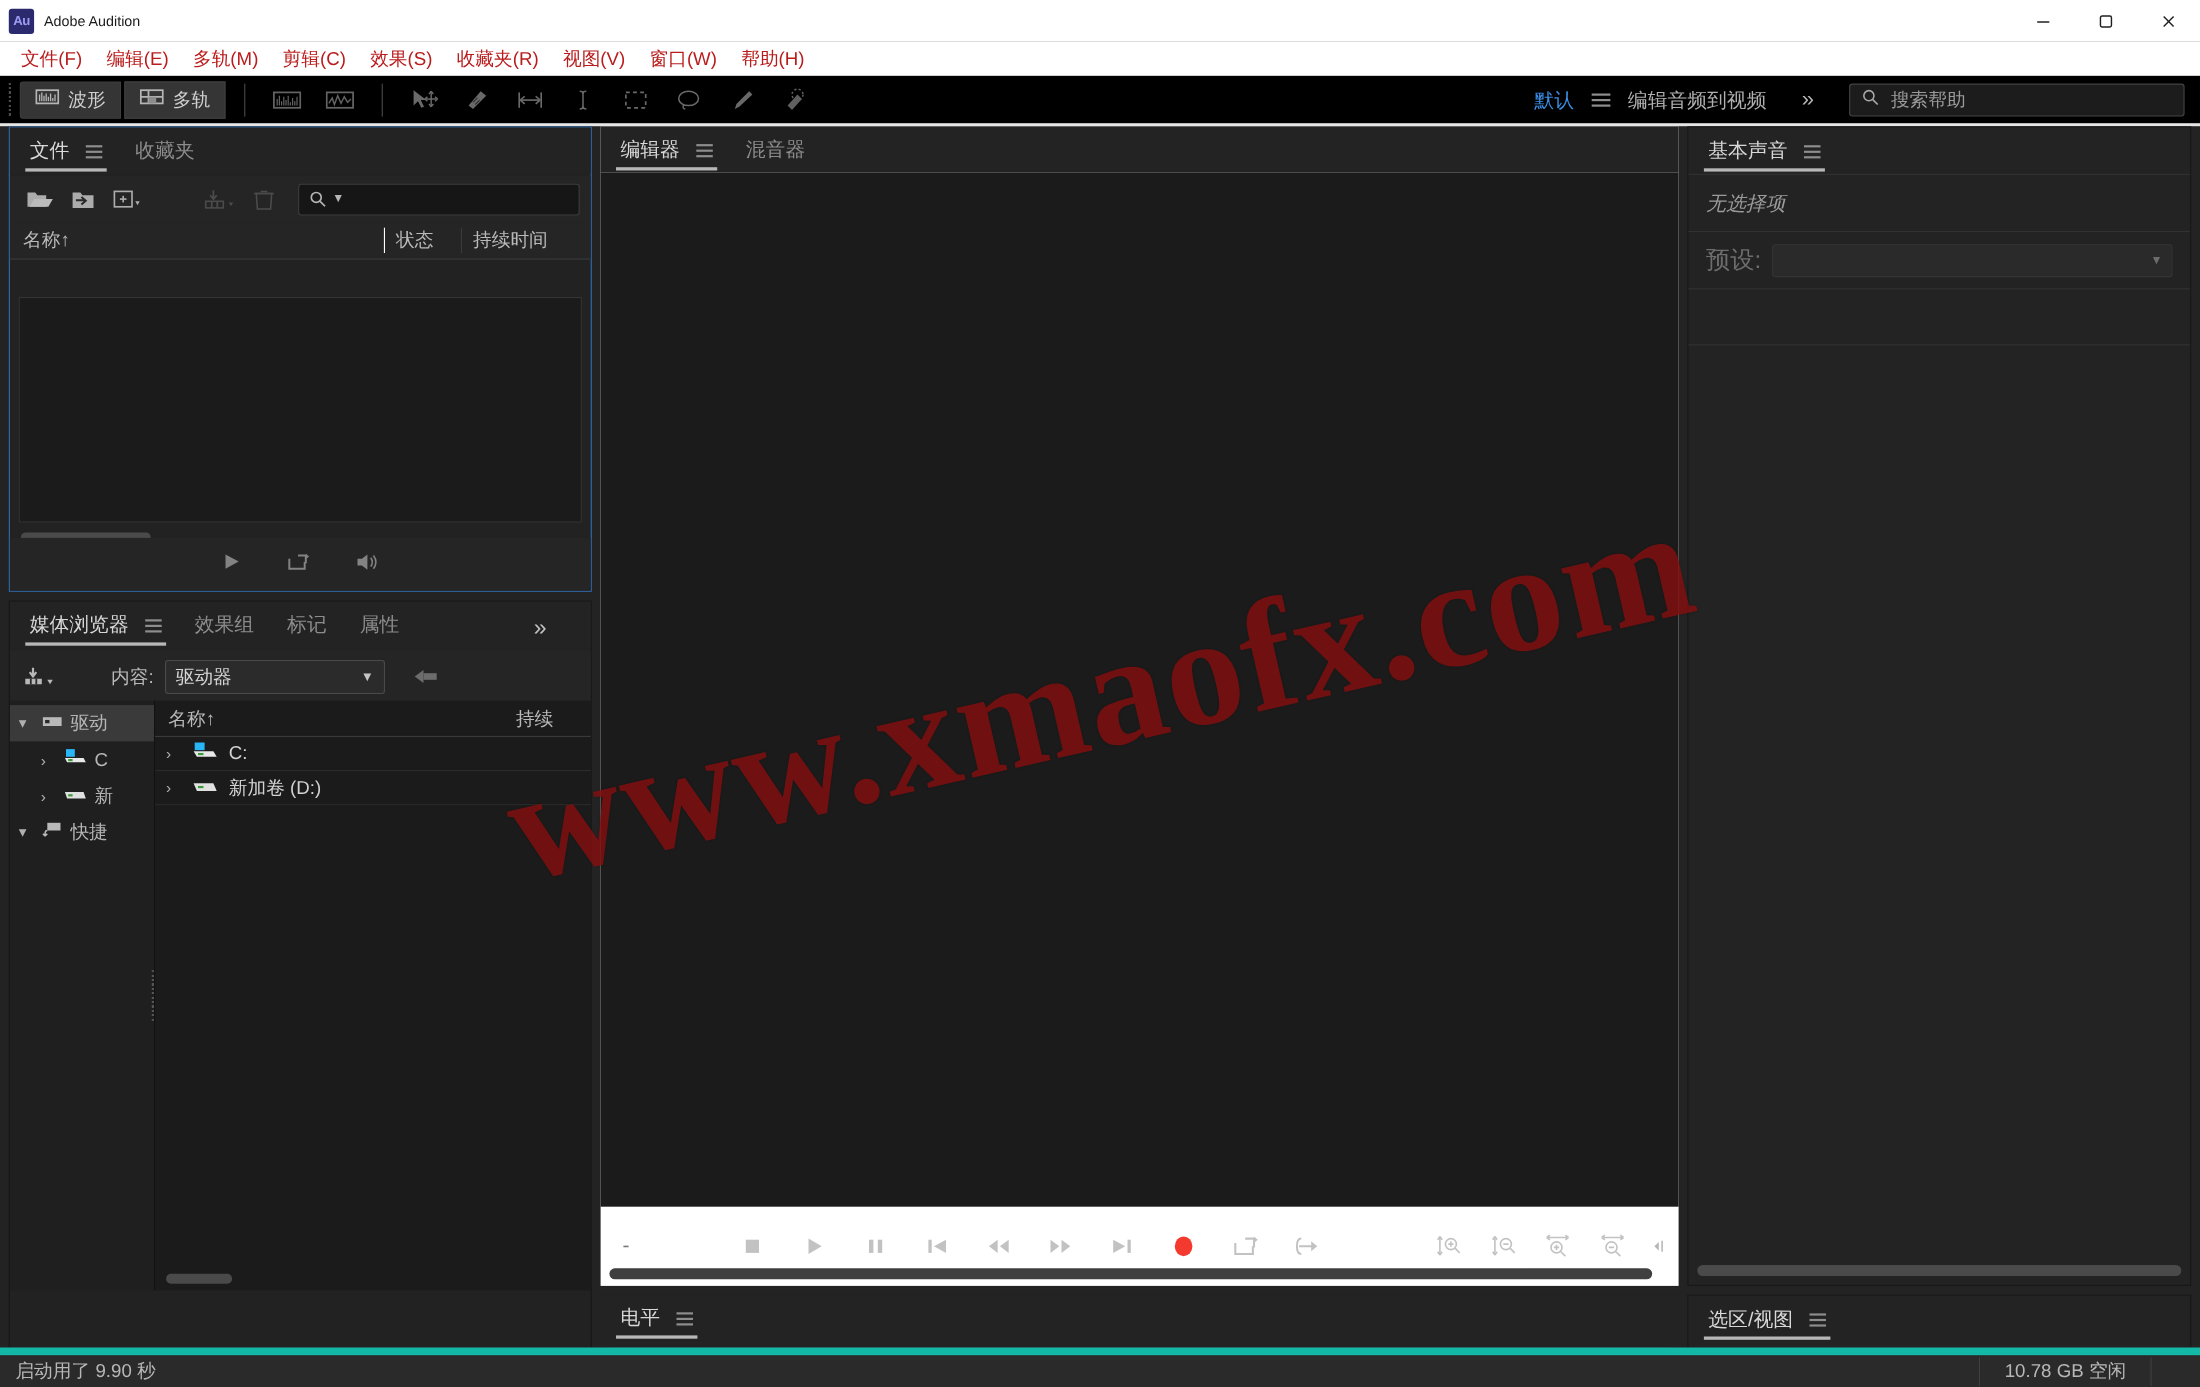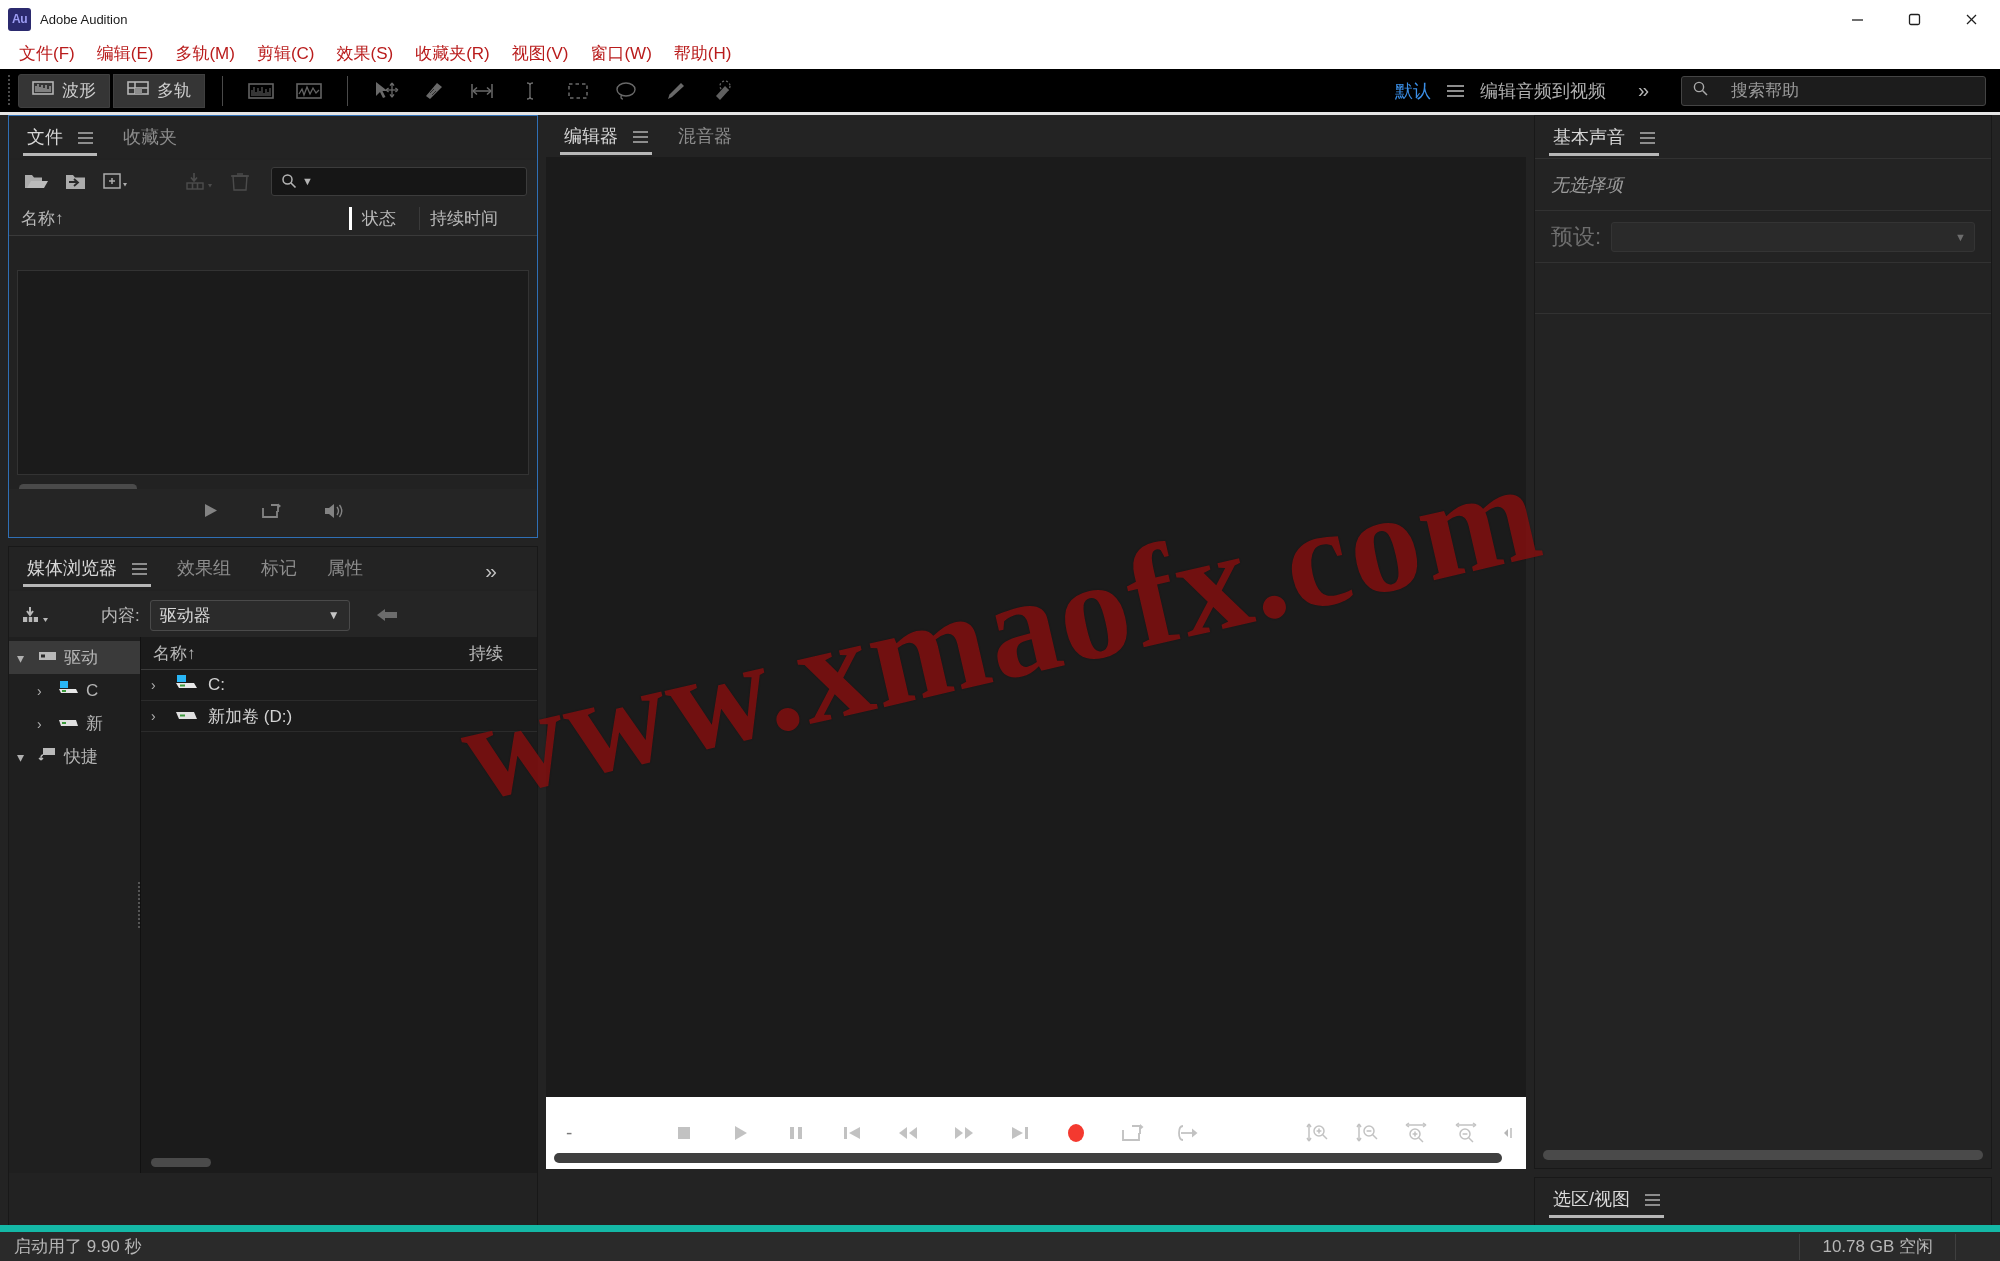--- a/index.html
+++ b/index.html
@@ -56,7 +56,7 @@
   .chev2 { color:#b8b8b8; font-size:20px; padding:0 16px; }
   .searchbox {
     width:305px; height:30px; background:#1c1c1c; border:1px solid #444; border-radius:3px;
-    display:flex; align-items:center; gap:22px; padding:0 10px; margin-right:14px; color:#9a9a9a; font-size:17px;
+    display:flex; align-items:center; gap:10px; padding:0 10px; margin-right:14px; color:#9a9a9a; font-size:17px;
   }
 
   

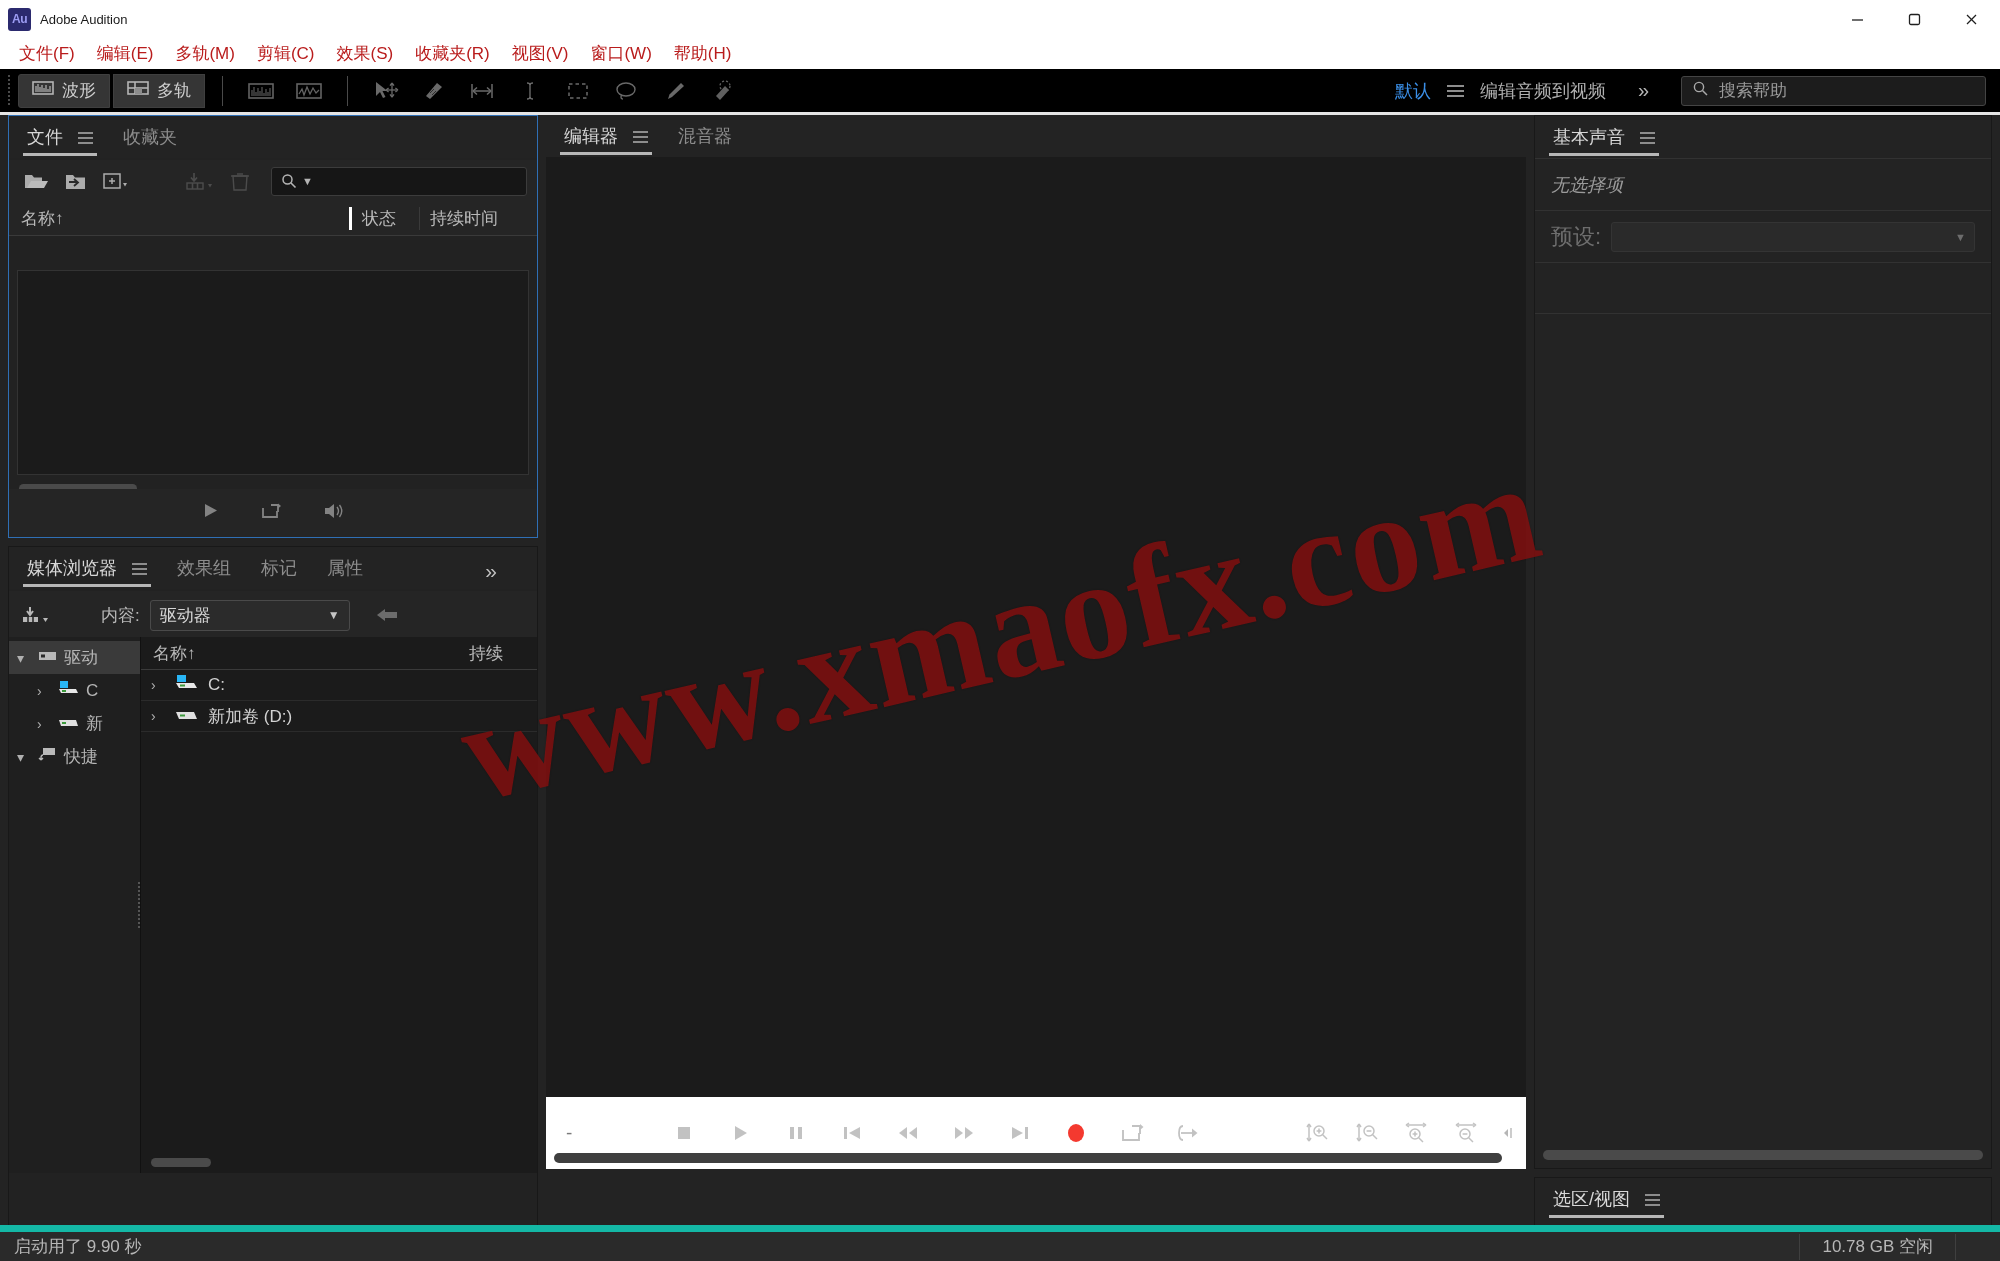--- a/index.html
+++ b/index.html
@@ -82,7 +82,7 @@
   .colhead { height:34px; display:flex; align-items:center; color:#b9b9b9; font-size:17px;
              border-bottom:1px solid #3a3a3a; background:#252525; }
   .colhead .c1 { flex:1; padding-left:12px; }
-  .colhead .c2 { width:70px; border-left:3px solid #ffffff; padding-left:10px;}
+  .colhead .c2 { width:70px; border-left:1px solid #ffffff; padding-left:10px;}
   .colhead .c3 { width:118px; border-left:1px solid #3a3a3a; padding-left:10px;}
   .filelist { position:absolute; left:8px; right:8px; top:154px; bottom:62px; background:#1b1b1b; border:1px solid #333;}
   .hscroll { position:absolute; left:10px; bottom:44px; width:118px; height:9px; background:#4a4a4a; border-radius:5px;}

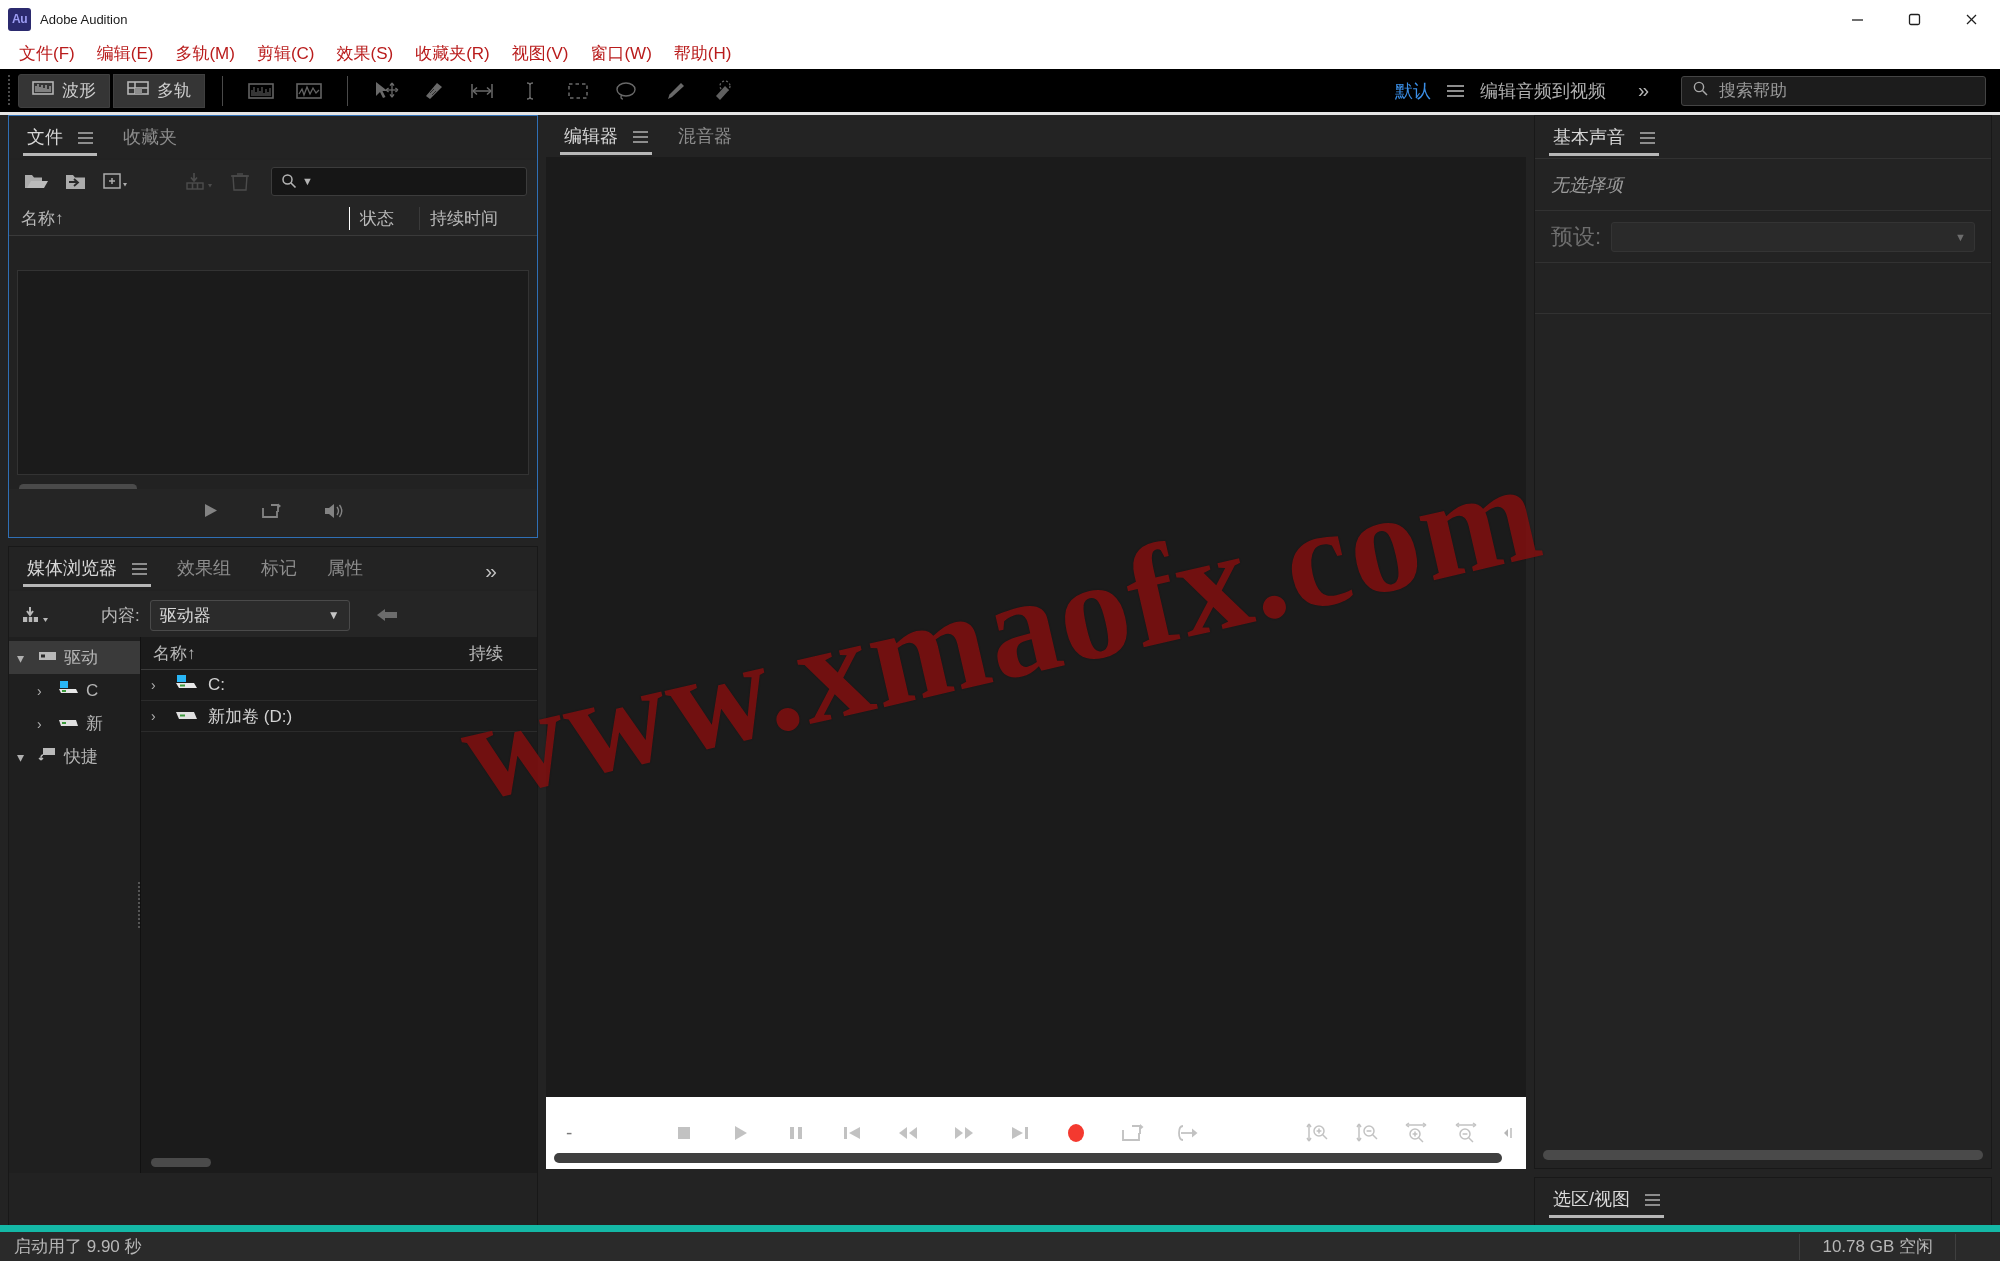--- a/index.html
+++ b/index.html
@@ -705,6 +705,12 @@
     </div>
 
     <div class="levels-wrap">
+      <div class="panel-head">
+        <div class="tab active" style="padding-bottom:9px;">
+          <span>电平</span>
+          <span class="tb-hamb"><i></i><i></i><i></i></span>
+        </div>
+      </div>
       <div class="meter">
         <div class="bar" id="meter-left" style="top: 3px; height: 32px; left: 2px;"></div>
 

